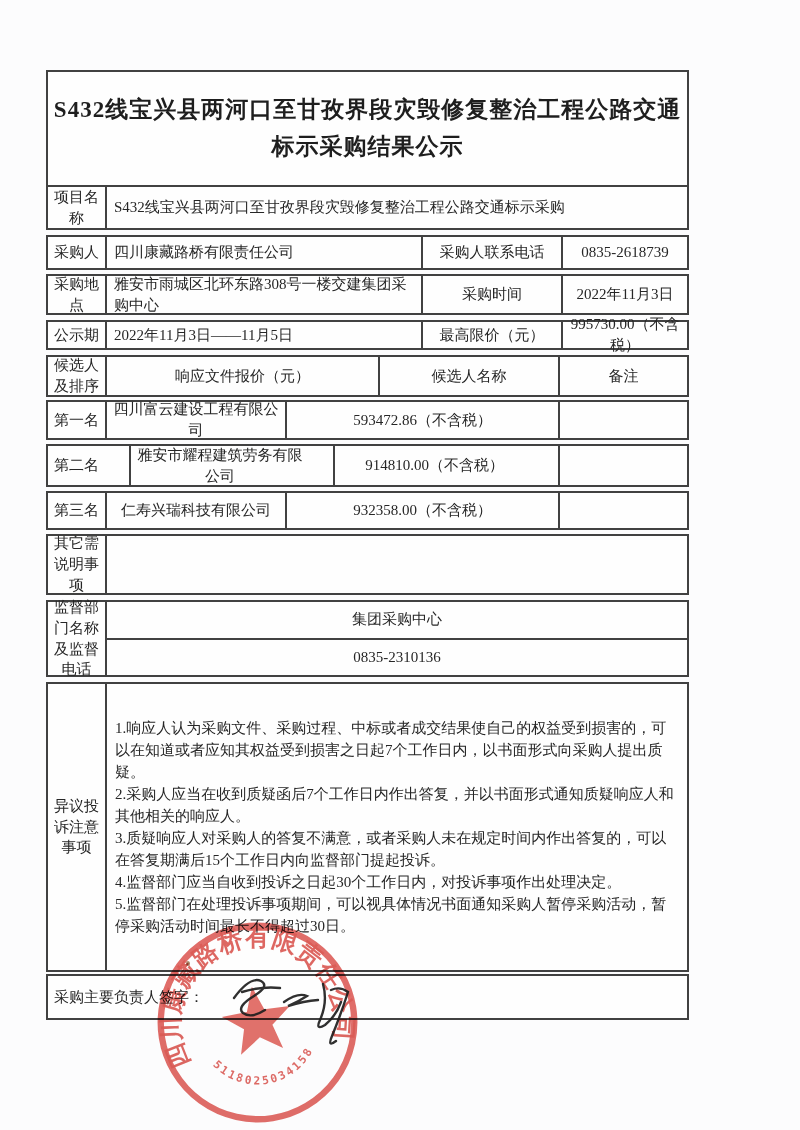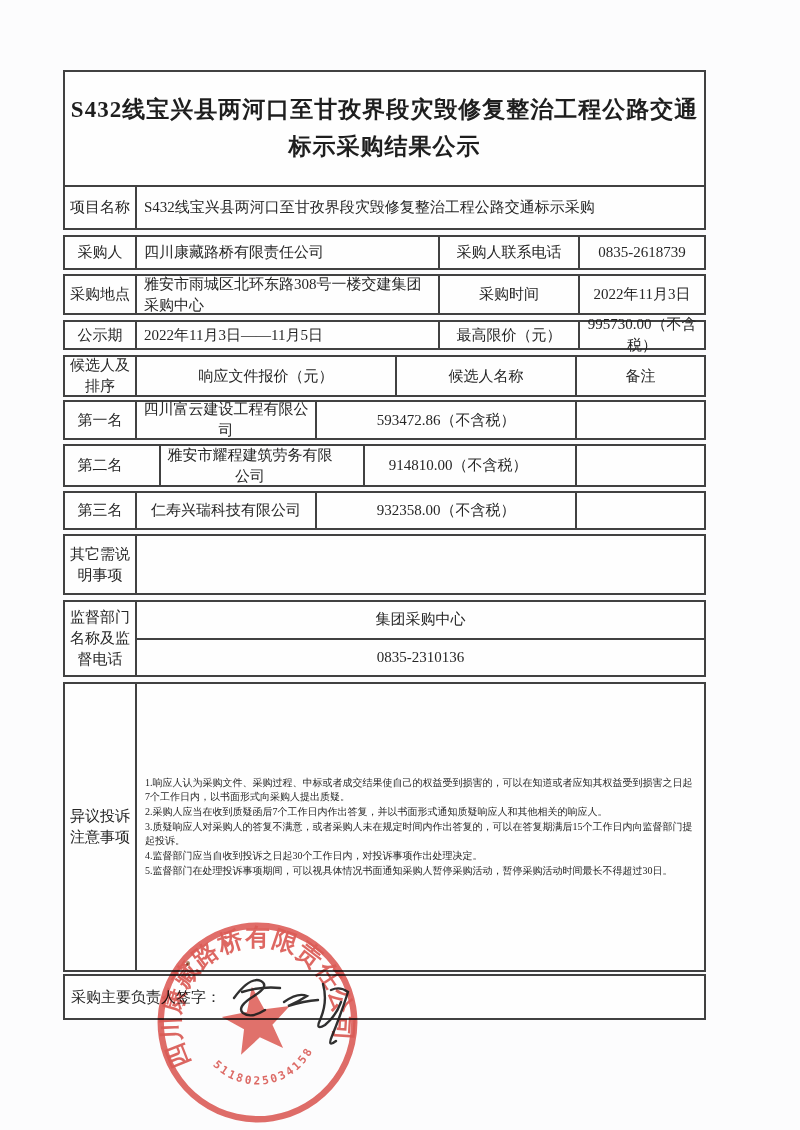--- a/index.html
+++ b/index.html
@@ -12,7 +12,7 @@
     overflow:hidden;
   }
   .page { position:absolute; inset:0; background:#fcfcfd; }
-  .table-wrap { position:absolute; left:63px; top:70px; width:643px;border-radius:19px; }
+  .table-wrap { position:absolute; left:46px; top:70px; width:643px;border-radius:19px; }
 
   .row {
     display:flex;

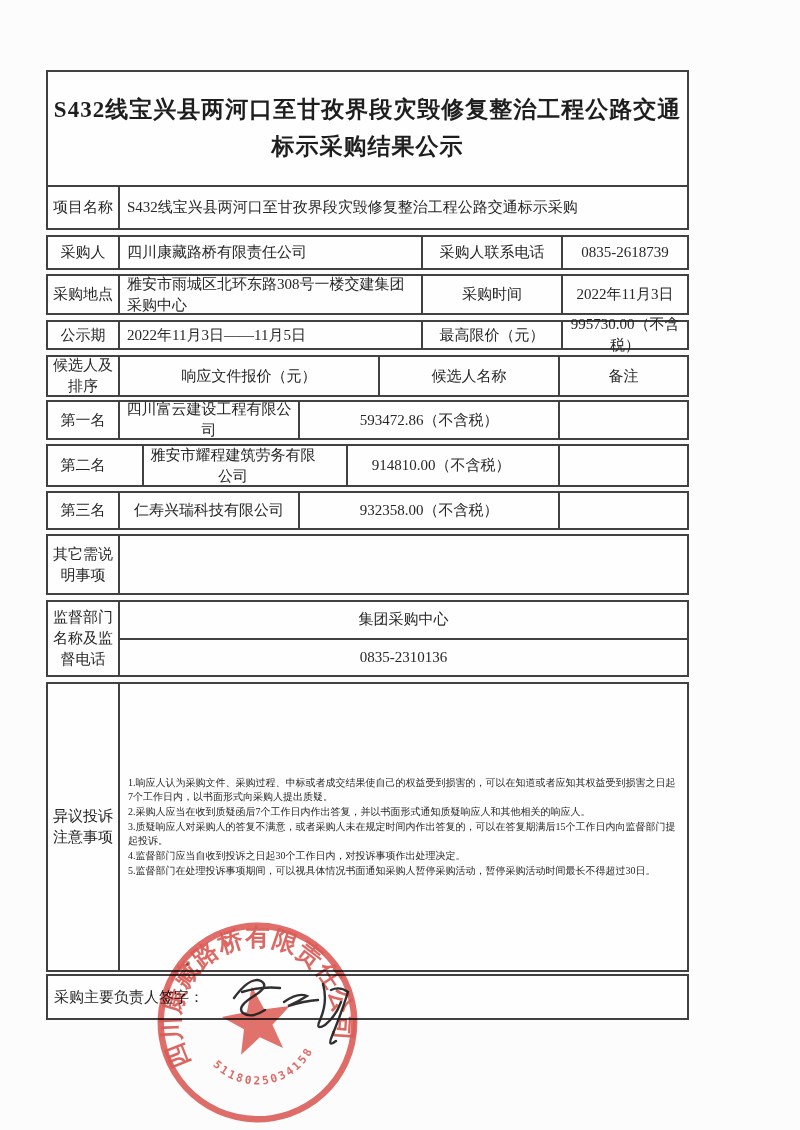--- a/index.html
+++ b/index.html
@@ -29,7 +29,7 @@
   .grow   { flex:1; }
 
   
-  .c-label { width:70px; }
+  .c-label { width:57px; }
   .c-l2    { width:140px; }
   .c-v2    { width:126px; }
   .c-name  { width:180px; }

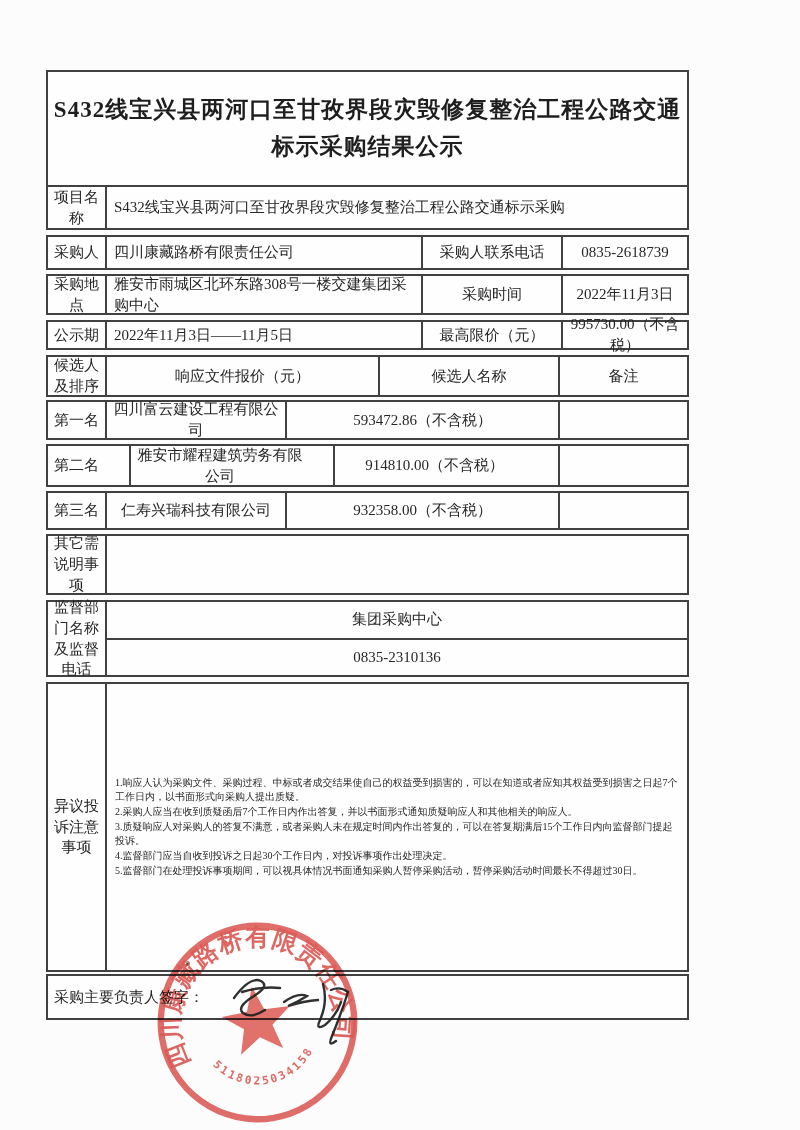--- a/index.html
+++ b/index.html
@@ -64,7 +64,7 @@
     display:flex; flex-direction:column; justify-content:center;
     padding:6px 8px;
   }
-  .obj-line { font-size:10px; line-height:1.47; text-align:left; word-break:break-all; }
+  .obj-line { font-size:15px; line-height:1.47; text-align:left; word-break:break-all; }
 
   .sign-cell { flex:1; justify-content:flex-start; text-align:left; padding-left:6px; font-size:15px; }
 

